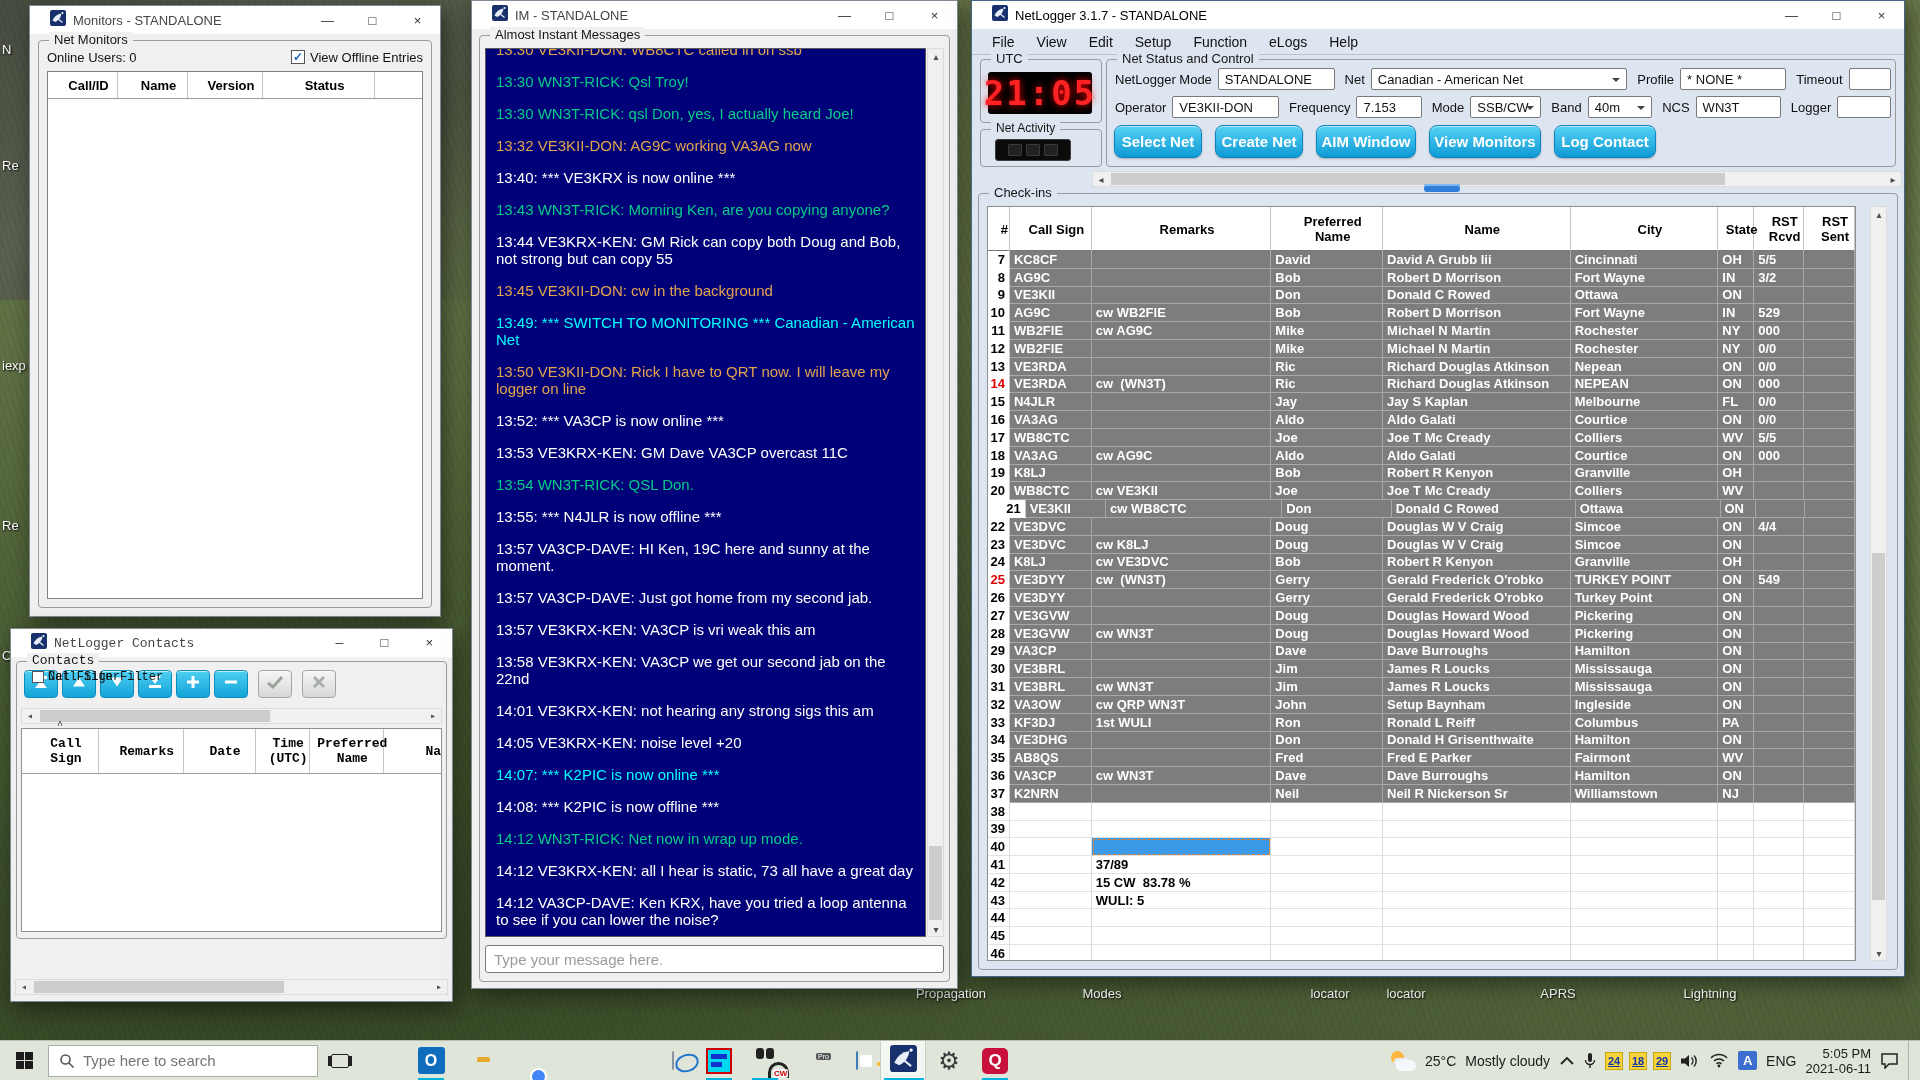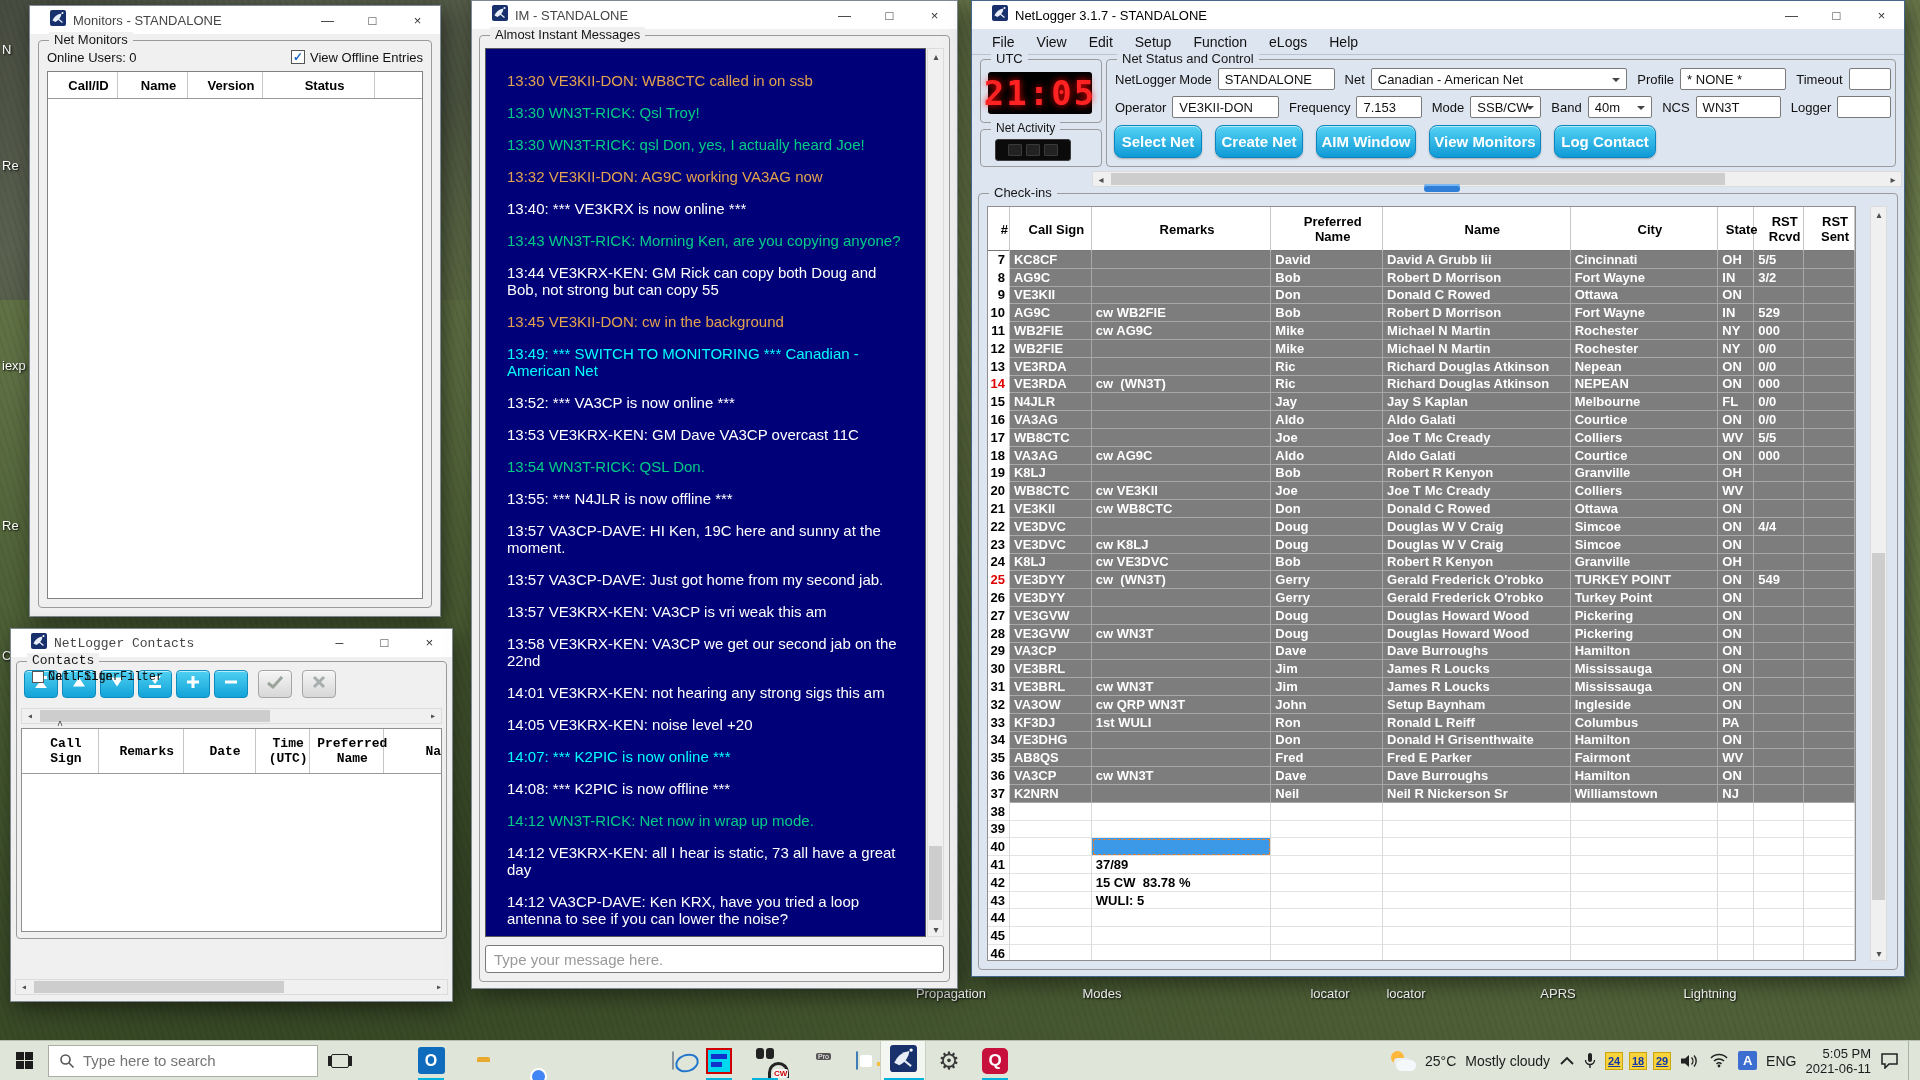--- a/index.html
+++ b/index.html
@@ -64,7 +64,7 @@
   #win-im { left:471px; top:0px; width:487px; height:989px; }
   #im-grp { left:7px; top:34px; right:7px; bottom:6px; }
   #im-msgs { position:absolute; left:5px; top:12px; right:23px; bottom:44px; background:#000078; border:1px solid #5a5a5a;
-      padding:8px 21px; display:flex; flex-direction:column; overflow:hidden; }
+      padding:8px 10px; display:flex; flex-direction:column; justify-content:flex-end; overflow:hidden; }
   .msg { font-size:15px; line-height:17px; margin-top:15px; white-space:pre-wrap; }
   .c-cyan{color:#00ffff} .c-white{color:#ffffff} .c-orange{color:#e2a24e} .c-green{color:#00cc88}
   #im-vscroll { right:5px; top:12px; bottom:44px; }

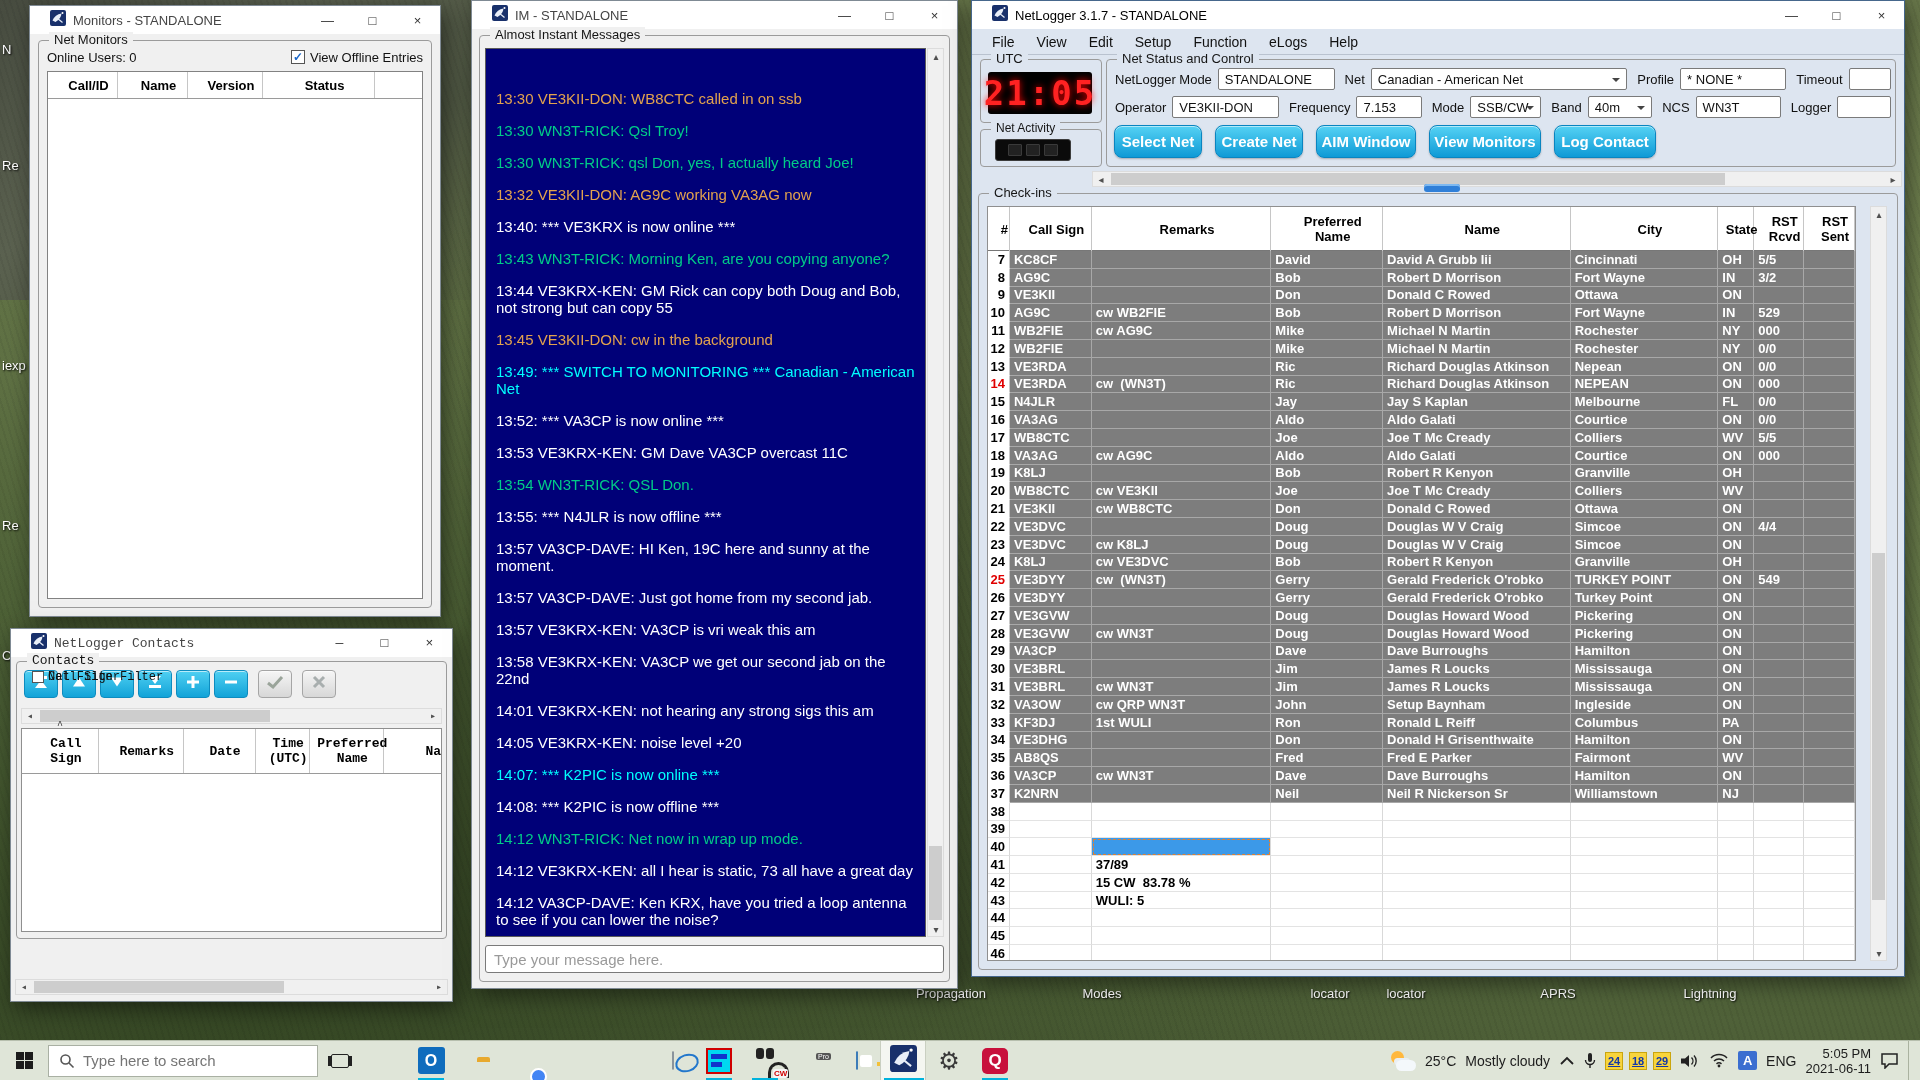--- a/index.html
+++ b/index.html
@@ -344,6 +344,7 @@
           <div class="msg c-white">13:44 VE3KRX-KEN: GM Rick can copy both Doug and Bob, not strong but can copy 55</div>
           <div class="msg c-orange">13:45 VE3KII-DON: cw in the background</div>
           <div class="msg c-cyan">13:49: *** SWITCH TO MONITORING *** Canadian - American Net</div>
+          <div class="msg c-orange">13:50 VE3KII-DON: Rick I have to QRT now. I will leave my logger on line</div>
           <div class="msg c-white">13:52: *** VA3CP is now online ***</div>
           <div class="msg c-white">13:53 VE3KRX-KEN: GM Dave VA3CP overcast 11C</div>
           <div class="msg c-green">13:54 WN3T-RICK: QSL Don.</div>

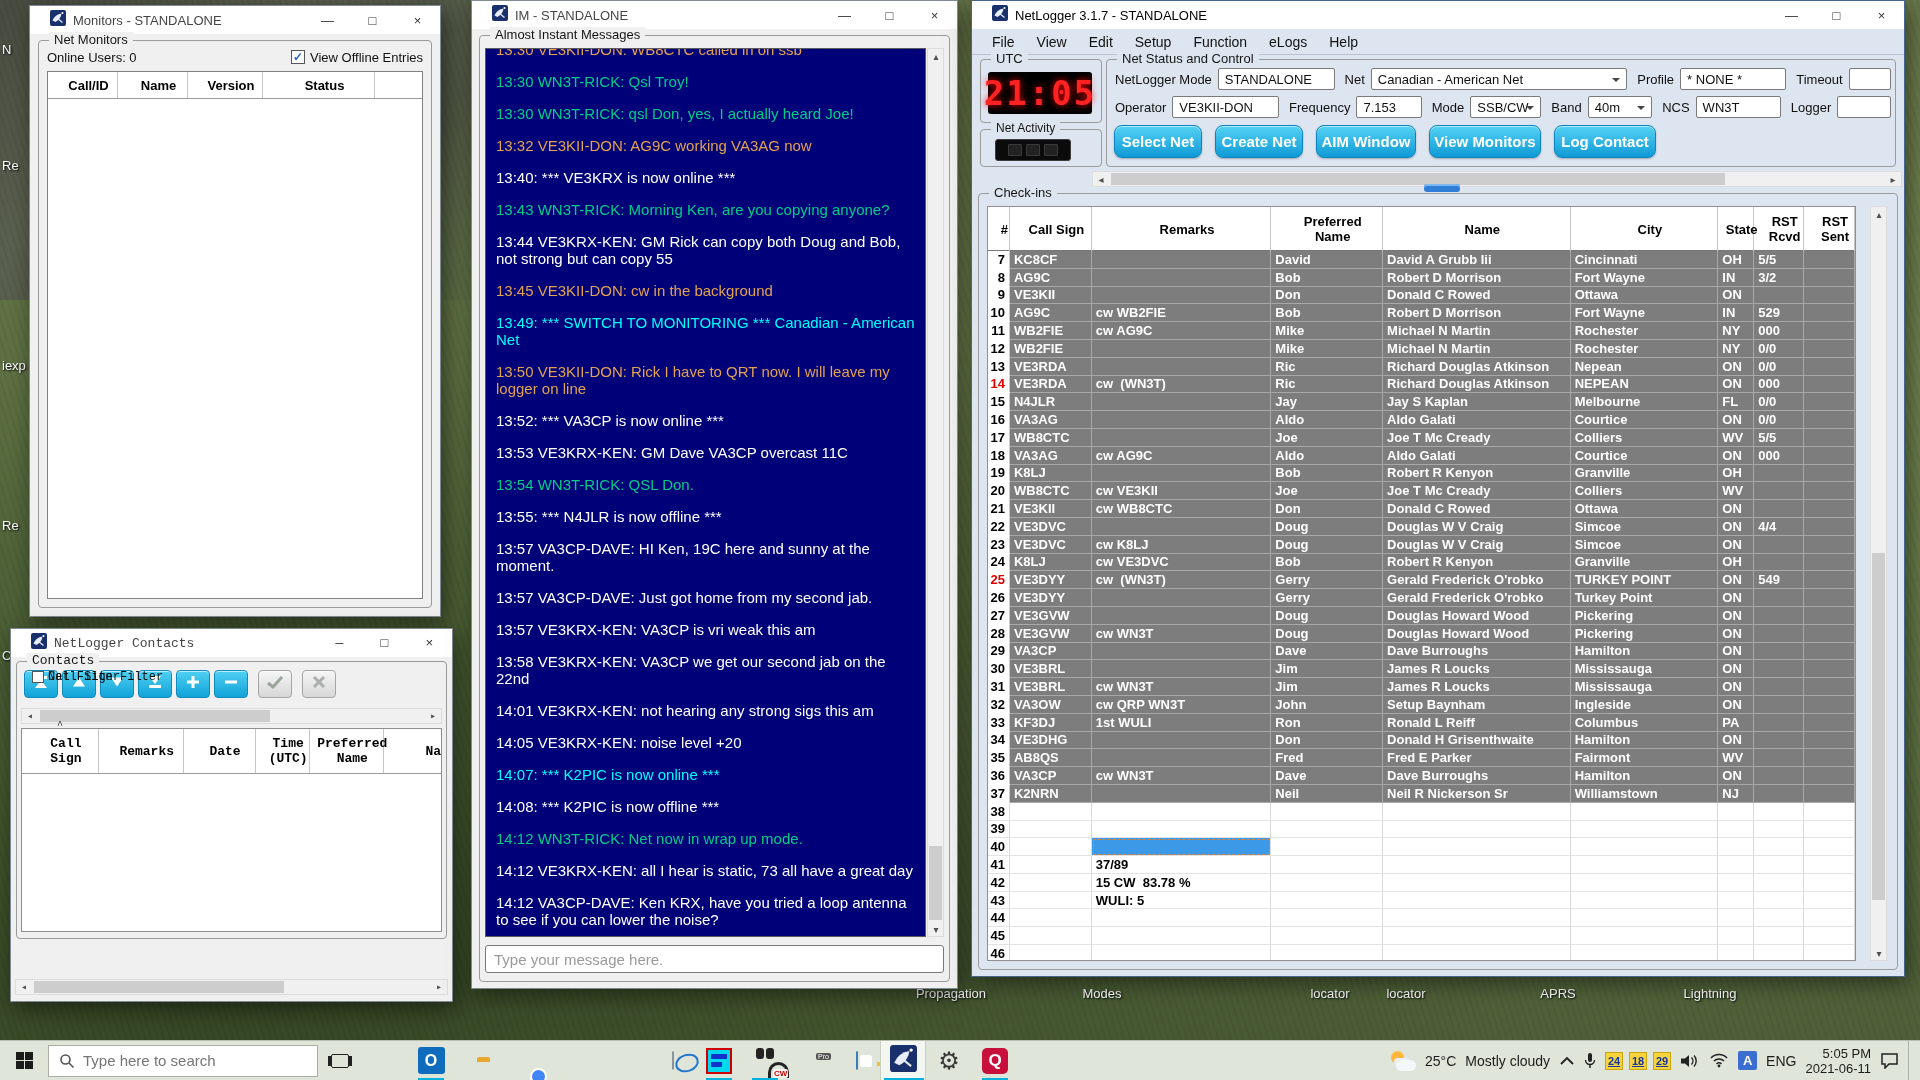--- a/index.html
+++ b/index.html
@@ -623,7 +623,7 @@
               <div class="cell" style="width: 51px;"></div>
             </div>
             <div class="crow">
-              <div class="cell numc" style="width: 22px;">21</div>
+              <div class="cell numc" style="width: 22px; margin-left: 16px;">21</div>
               <div class="cell" style="width: 82px;">VE3KII</div>
               <div class="cell" style="width: 180px;">cw WB8CTC</div>
               <div class="cell" style="width: 112px;">Don</div>

